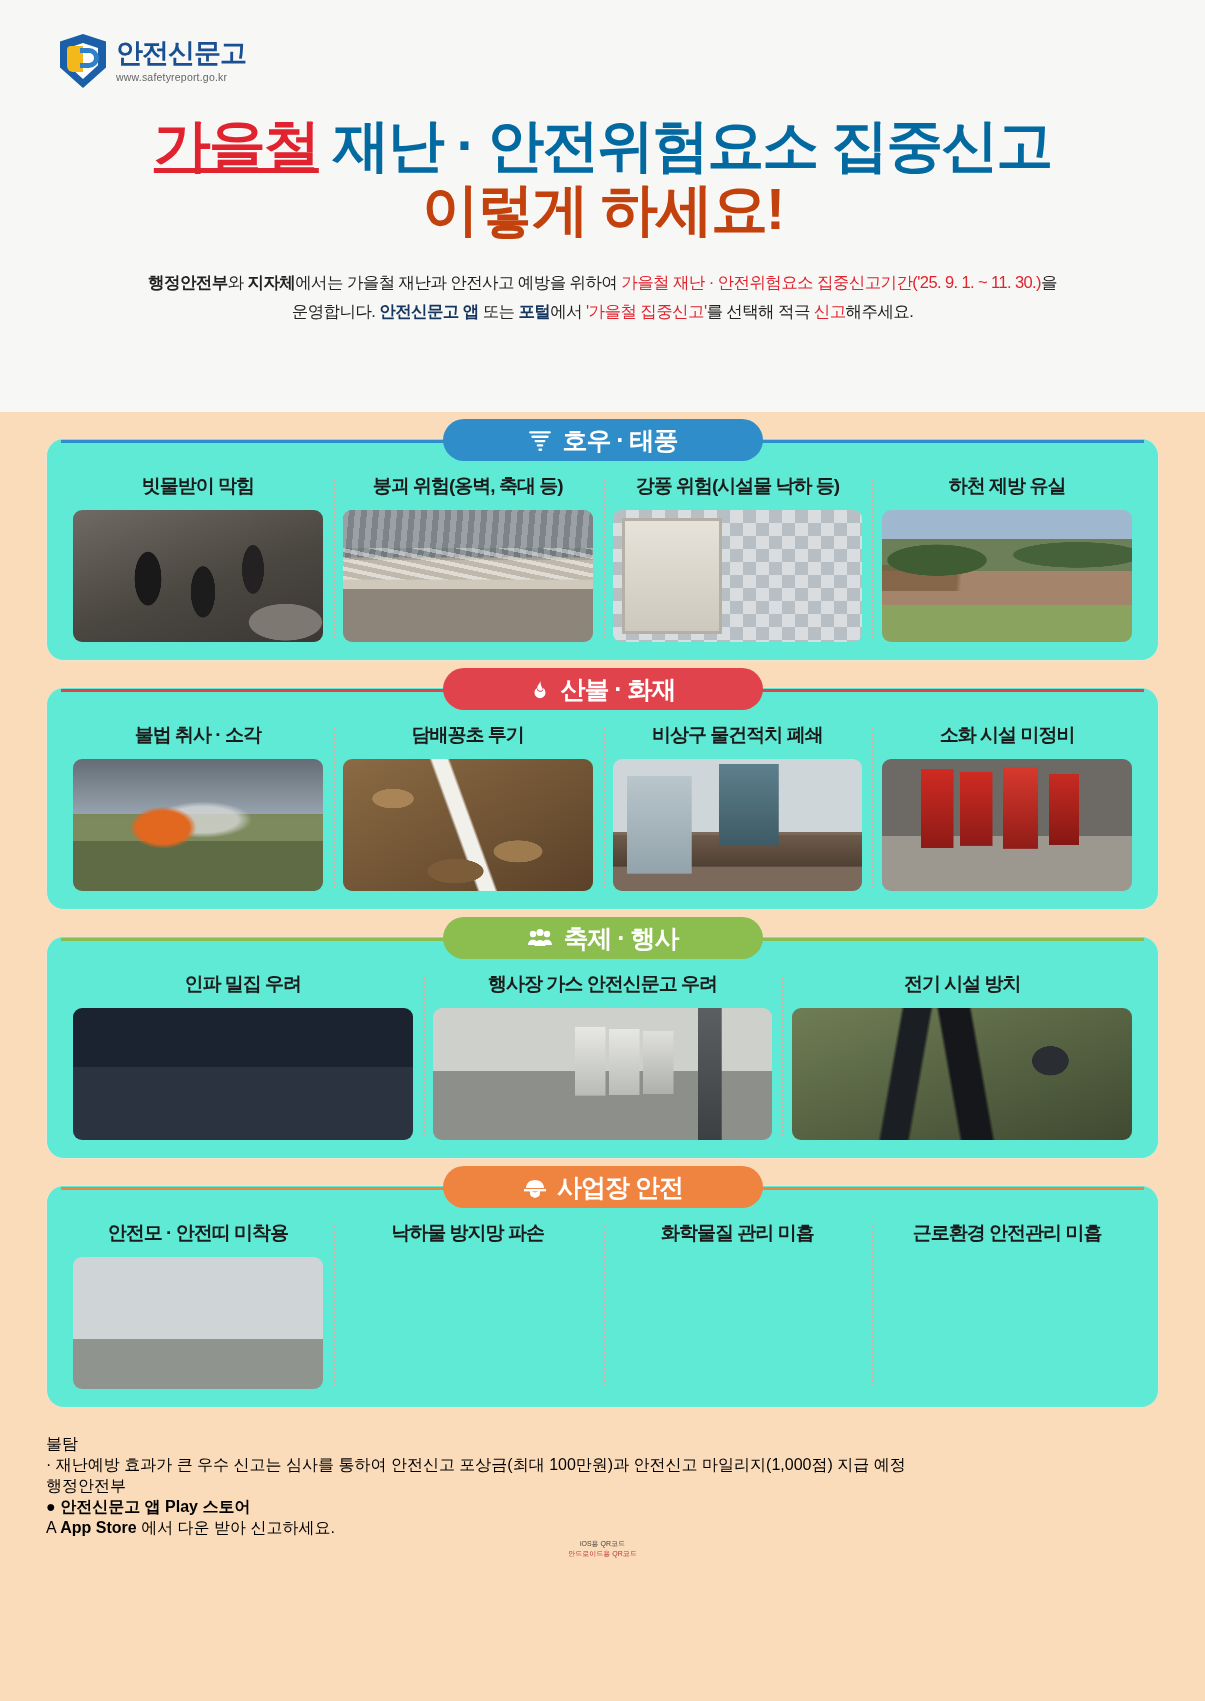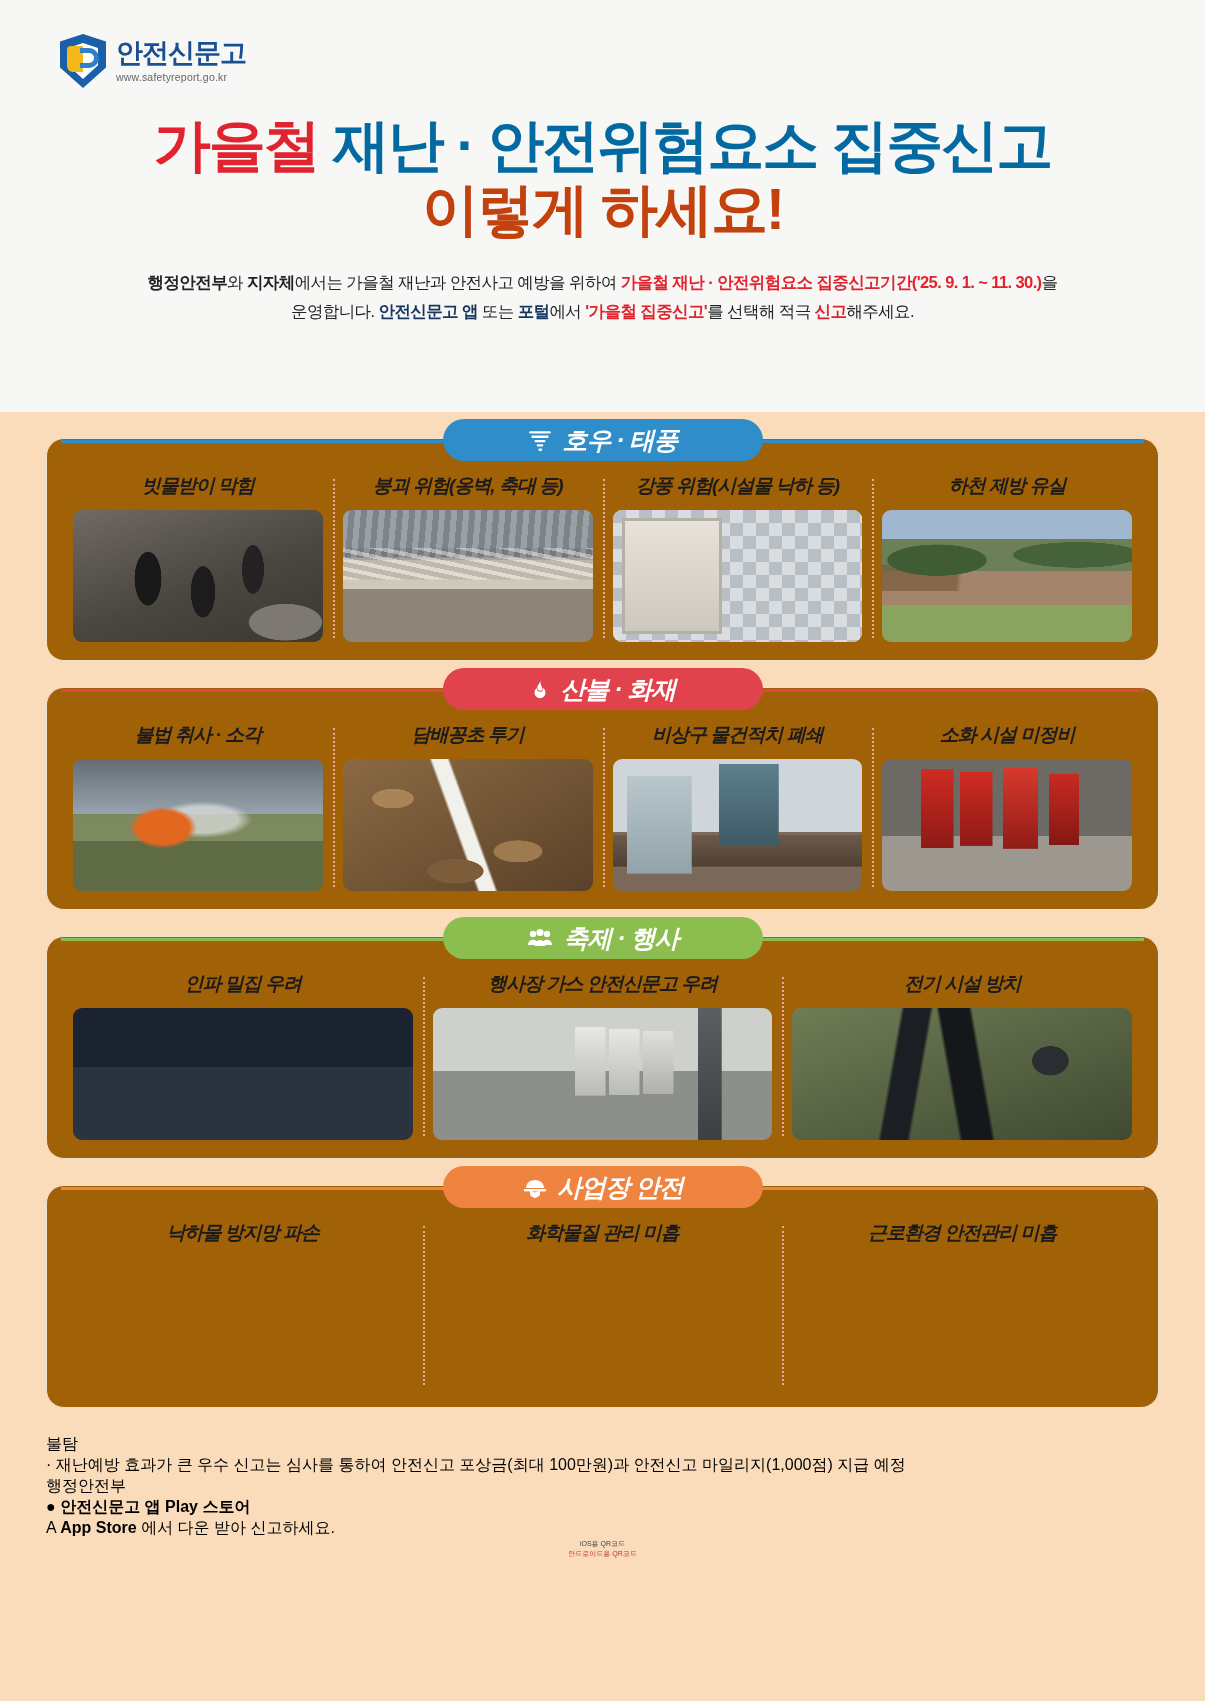--- a/index.html
+++ b/index.html
@@ -42,7 +42,7 @@
   .title-main { text-align:center; margin-top:26px; font-weight:bold; letter-spacing:-2px; }
   .title-line1 { font-size:57px; line-height:1.12; }
   .title-line2 { font-size:57px; line-height:1.12; color:#c2410c; }
-  .t-red { color:#e0232e; }
+  .t-red { color:#e0232e;text-decoration:underline; }
   .t-navy { color:#0369a1; }
 
   .lead { margin-top:26px; text-align:center; font-size:16.5px; line-height:1.75; color:#222; letter-spacing:-0.6px; }

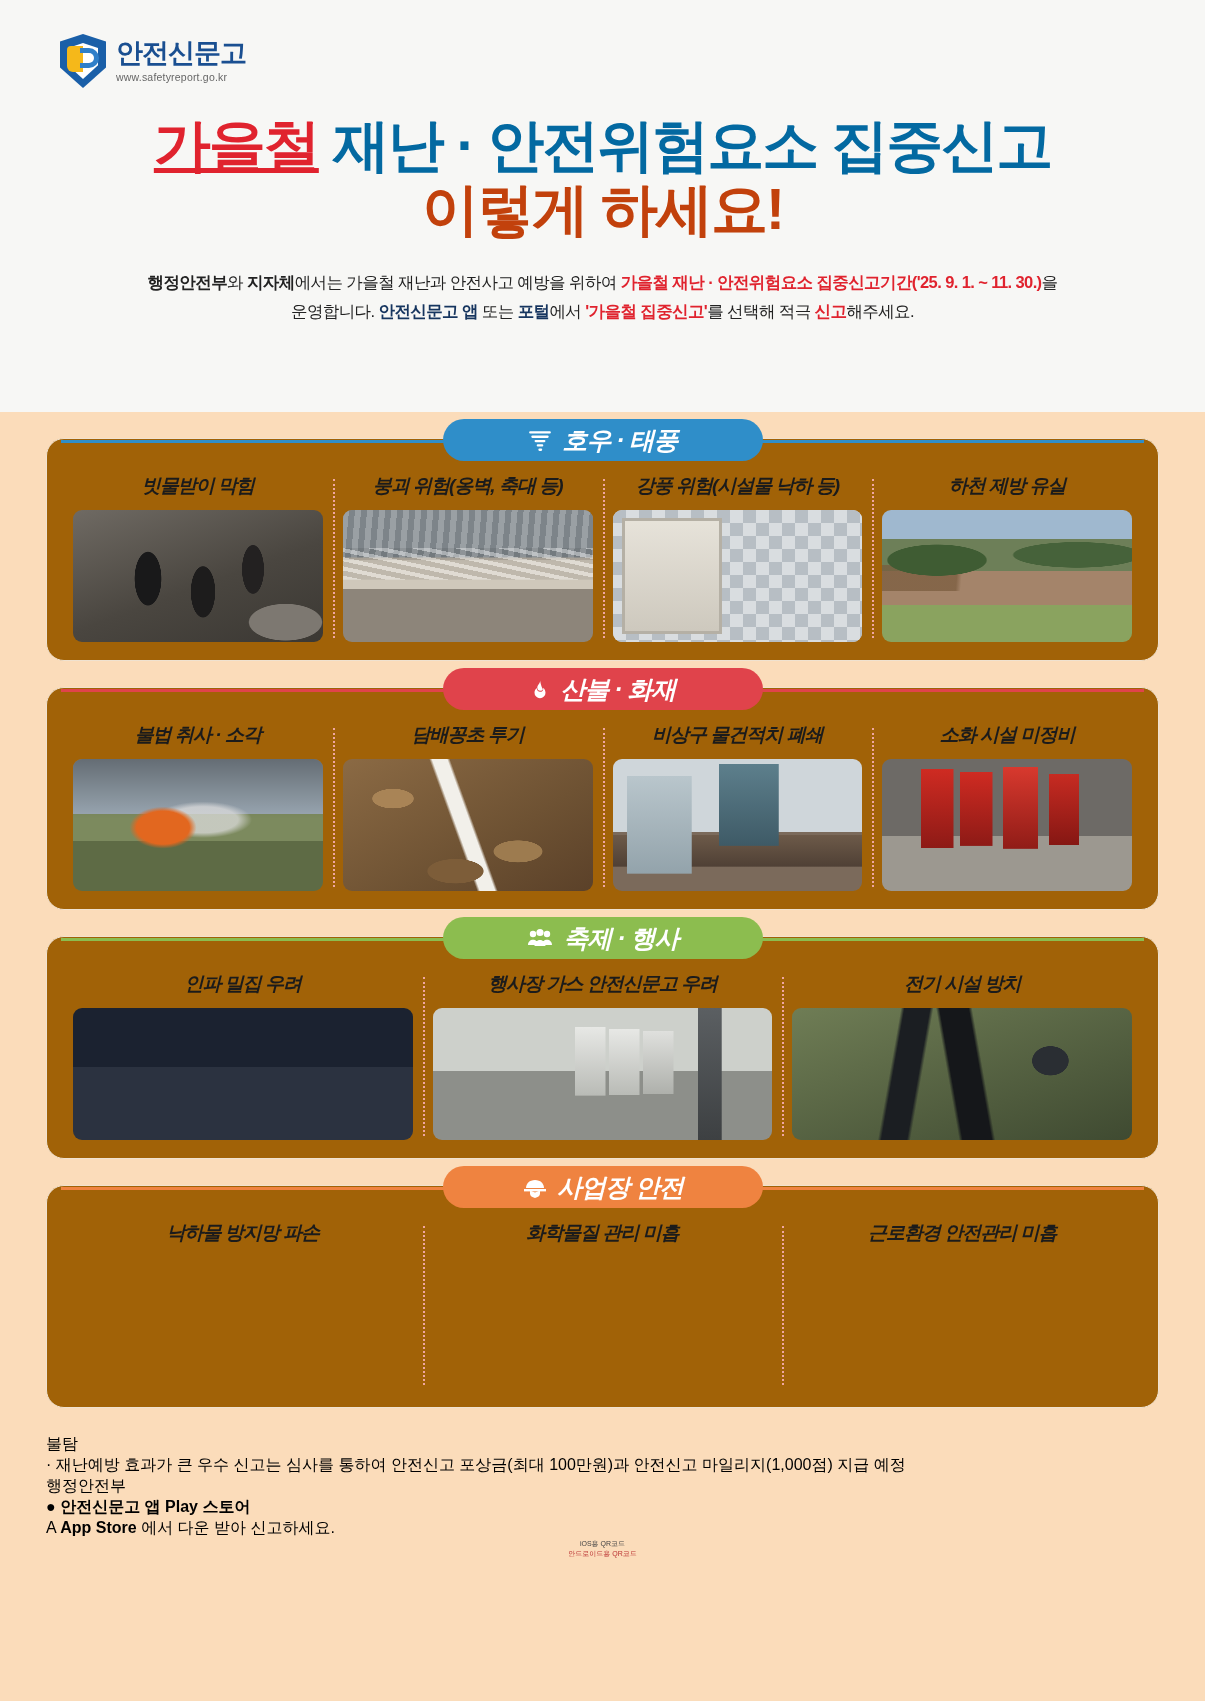--- a/index.html
+++ b/index.html
@@ -47,7 +47,7 @@
 
   .lead { margin-top:26px; text-align:center; font-size:16.5px; line-height:1.75; color:#222; letter-spacing:-0.6px; }
   .lead b { font-weight:bold; }
-  .lead .c-red { color:#e0232e; font-weight:bold; }
+  .lead .c-red { color:#e0232e; font-weight:normal; }
   .lead .c-navy { color:#16355f; font-weight:bold; }
 
   

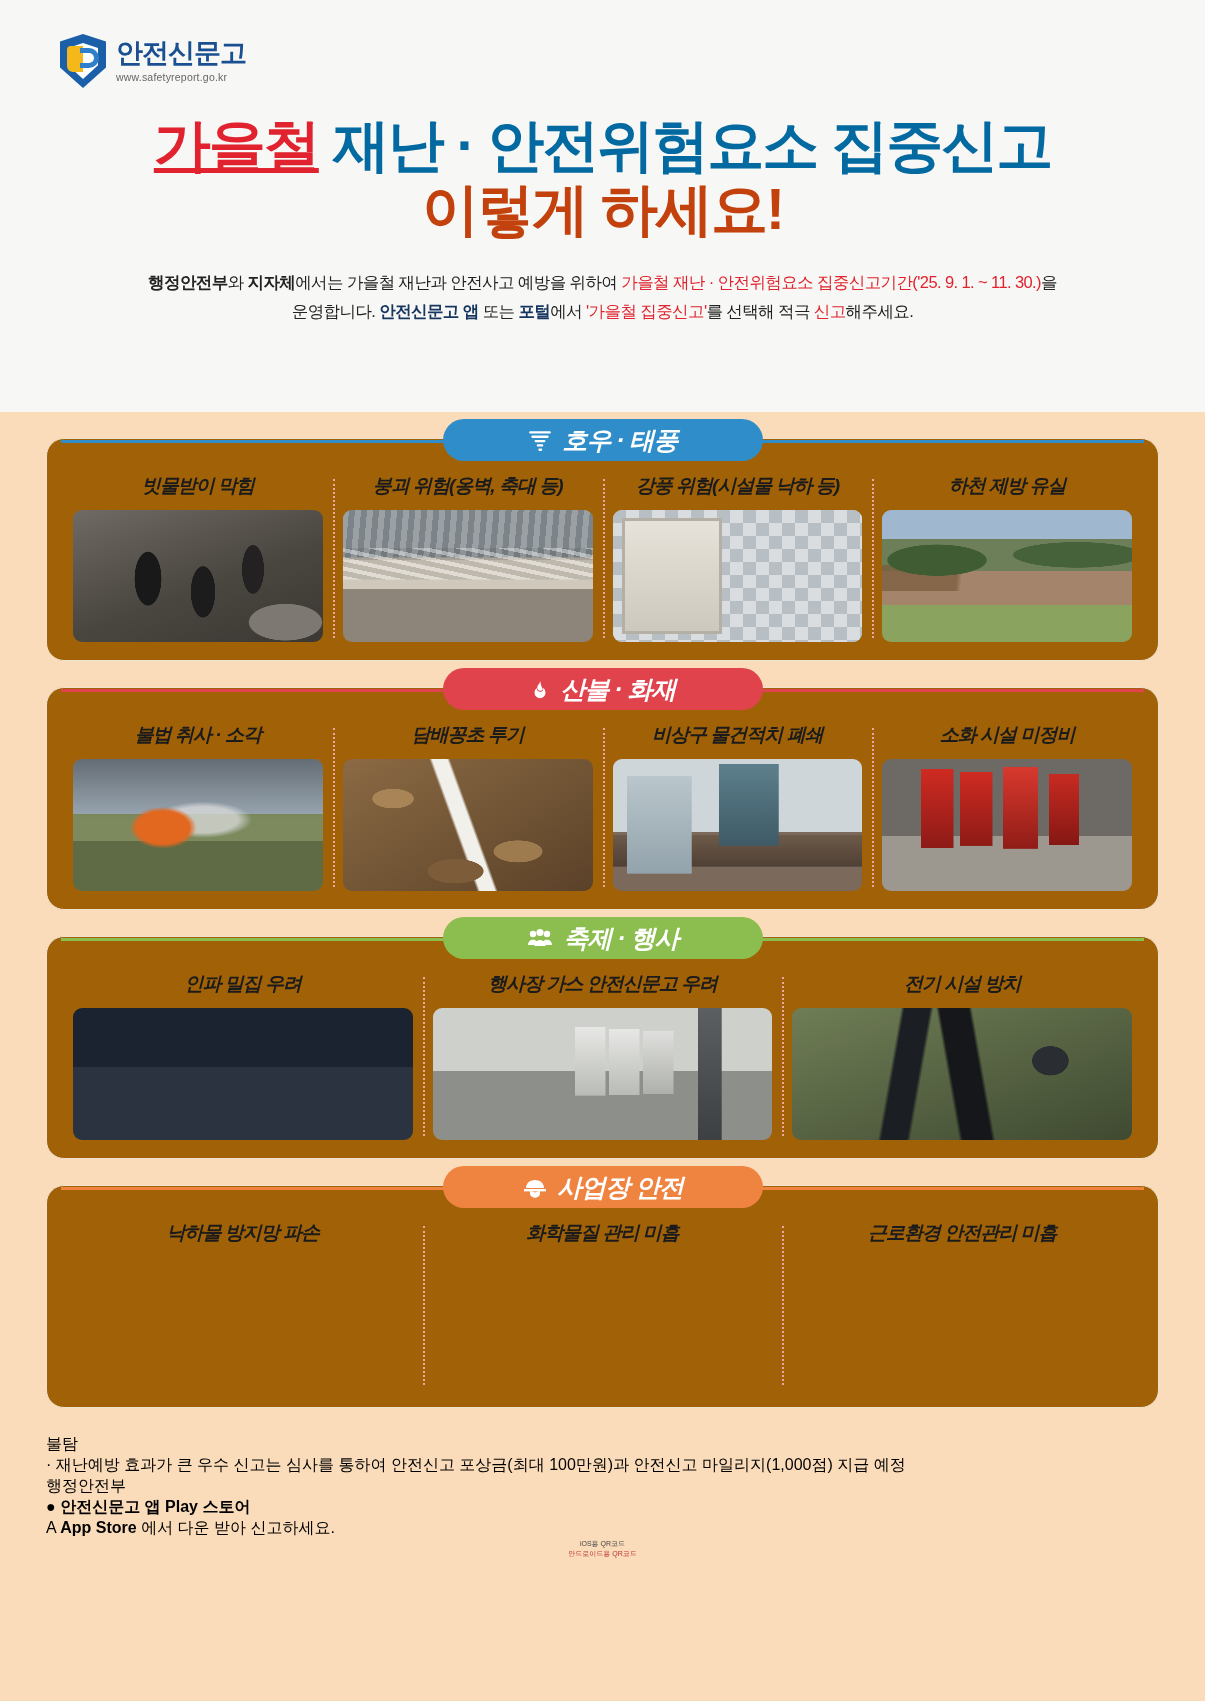--- a/index.html
+++ b/index.html
@@ -60,12 +60,11 @@
 
   .section { position:relative; margin-bottom:26px; }
   .card {
-    background:#a16207;
+    background:#5eead4;
     border-radius:18px;
     border:1px solid #f0e2d0;
     padding: 34px 16px 18px 16px;
     position:relative;
-    font-style:italic;
   }
   .pill {
     position:absolute; left:50%; transform:translateX(-50%); top:-20px;

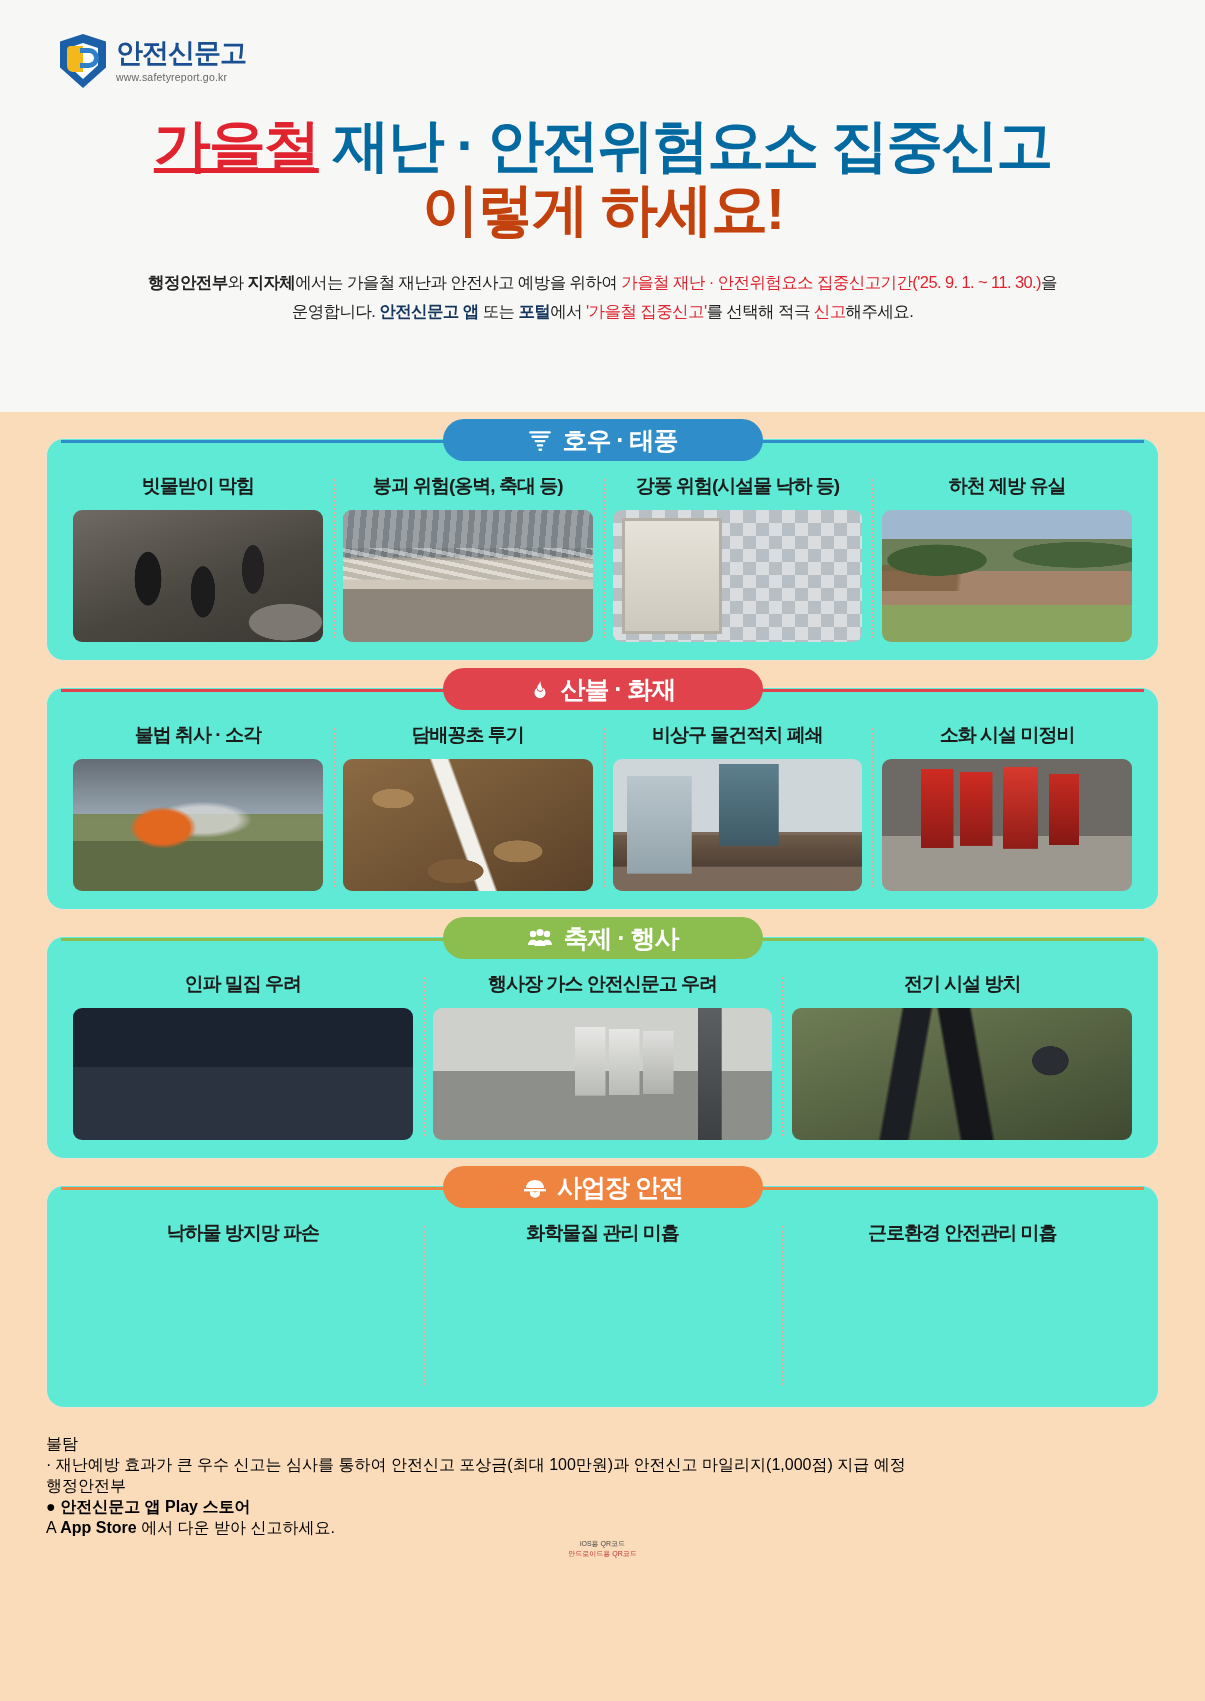--- a/index.html
+++ b/index.html
@@ -433,6 +433,12 @@
         </div>
         <div class="items">
           <div class="item">
+            <div class="item-label">안전모 · 안전띠 미착용</div>
+            <div class="photo">
+                <div class="ph p-helmet"></div>
+              </div>
+          </div>
+          <div class="item">
             <div class="item-label">낙하물 방지망 파손</div>
             <div class="photo">
                 <div class="ph p-net"></div>

